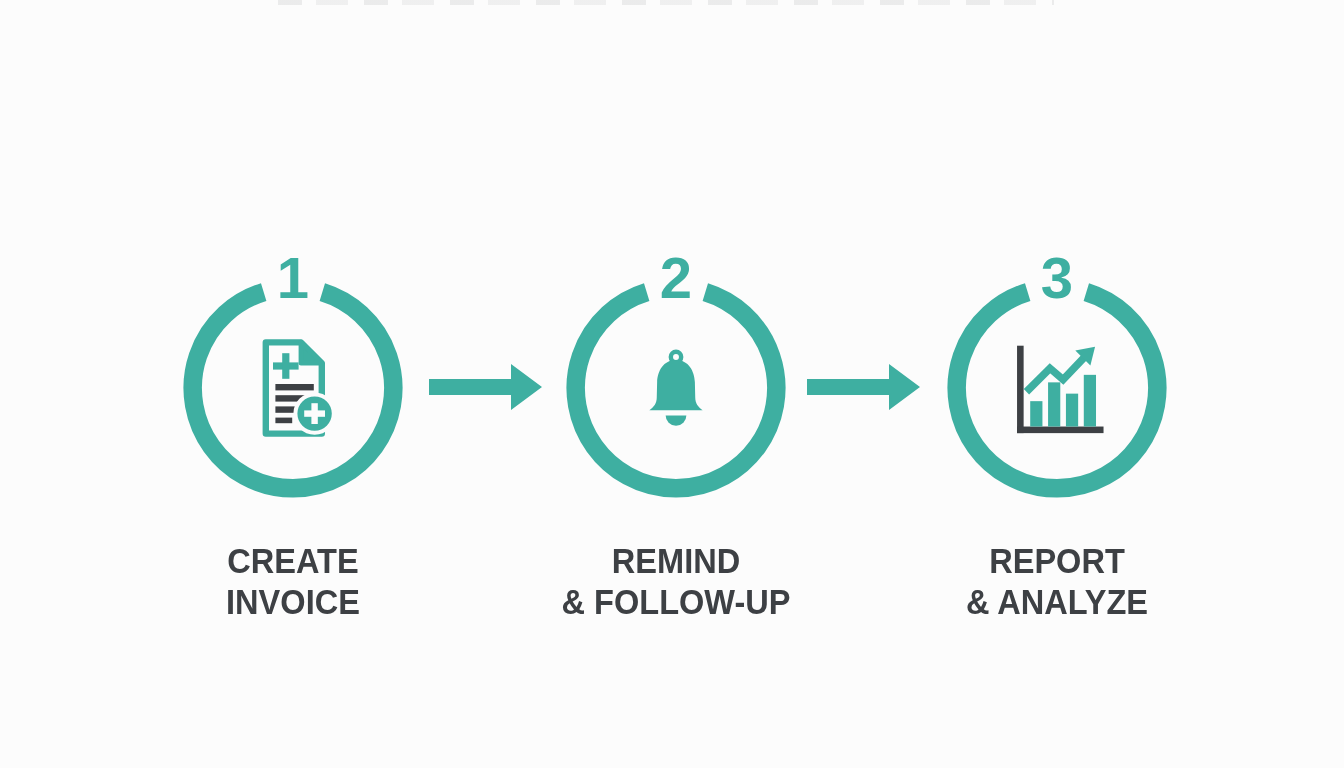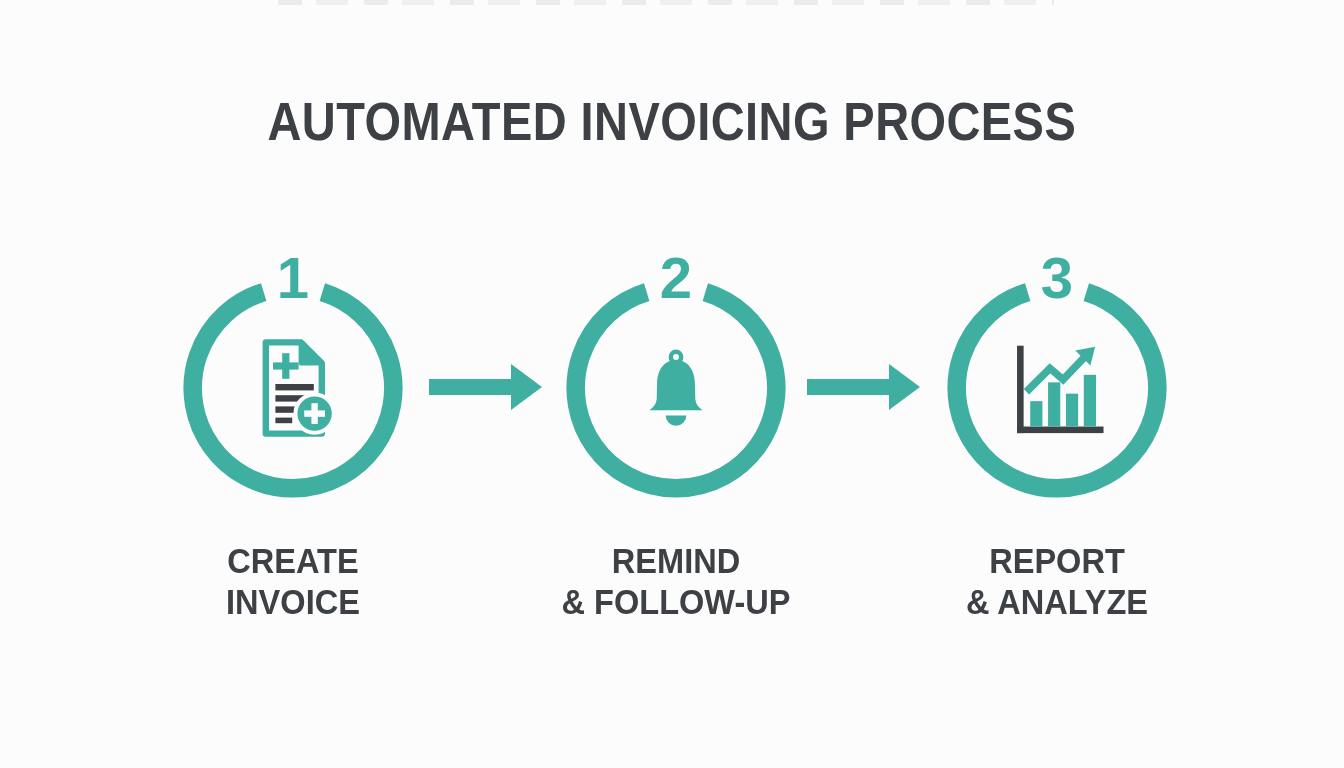--- a/index.html
+++ b/index.html
@@ -97,9 +97,6 @@
 
   <div class="artifact-strip"></div>
 
-  <div class="page-title">
-    <span>AUTOMATED INVOICING PROCESS</span>
-  </div>
 
   <div class="step step-1">
     <div class="step-number">1</div>

